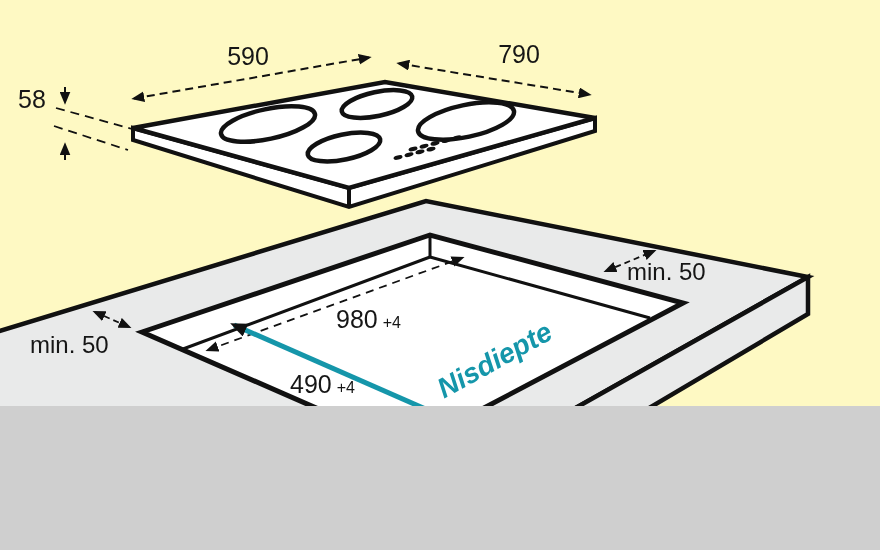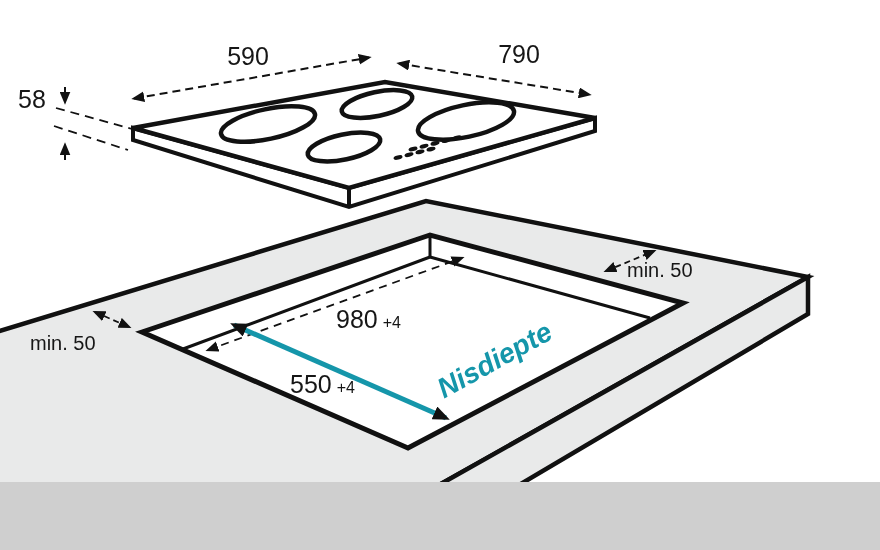--- a/index.html
+++ b/index.html
@@ -5,8 +5,8 @@
   html,body{margin:0;padding:0;}
   body{font-family:"Liberation Sans",sans-serif;background:#cfcfcf;}
   #stage{
-    position:relative;width:880px;height:482px;overflow:hidden;
-    background:#ffffff;
+    position:relative;width:880px;height:406px;overflow:hidden;
+    background:#fef9c3;
   }
   #stage svg{position:absolute;left:0;top:0;}
   .lbl{

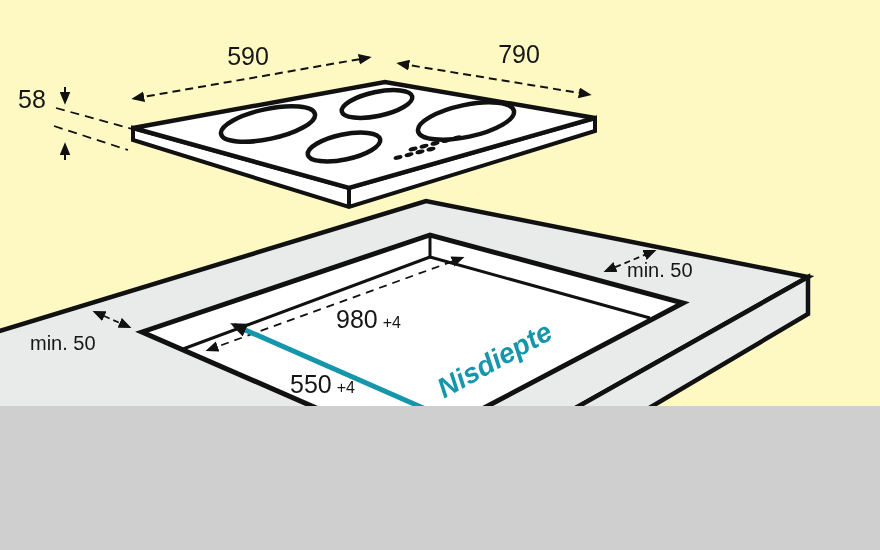--- a/index.html
+++ b/index.html
@@ -15,7 +15,7 @@
   }
   .lbl.center{text-align:center;}
   .tol{font-size:16px;margin-left:5px;}
-  .min-lbl{font-size:20px;}
+  .min-lbl{font-size:24px;}
   .nisdiepte{
     position:absolute;left:447px;top:375px;height:29px;
     font-size:28px;font-weight:bold;font-style:italic;color:#1596aa;

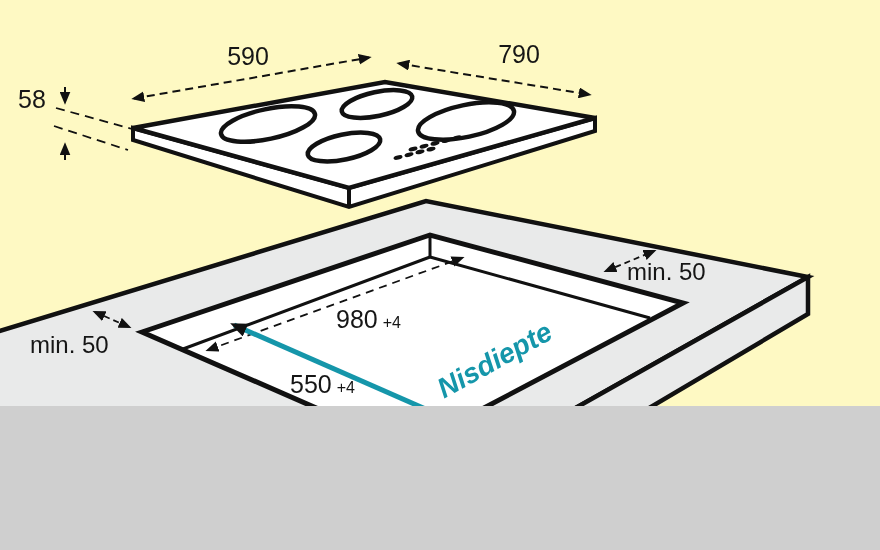--- a/index.html
+++ b/index.html
@@ -115,7 +115,7 @@
   </div>
 
   <div class="lbl" style="left:290px;top:372px;">
-    <span>550</span><span class="tol">+4</span>
+    <span>490</span><span class="tol">+4</span>
   </div>
 
   <div class="nisdiepte">Nisdiepte</div>

